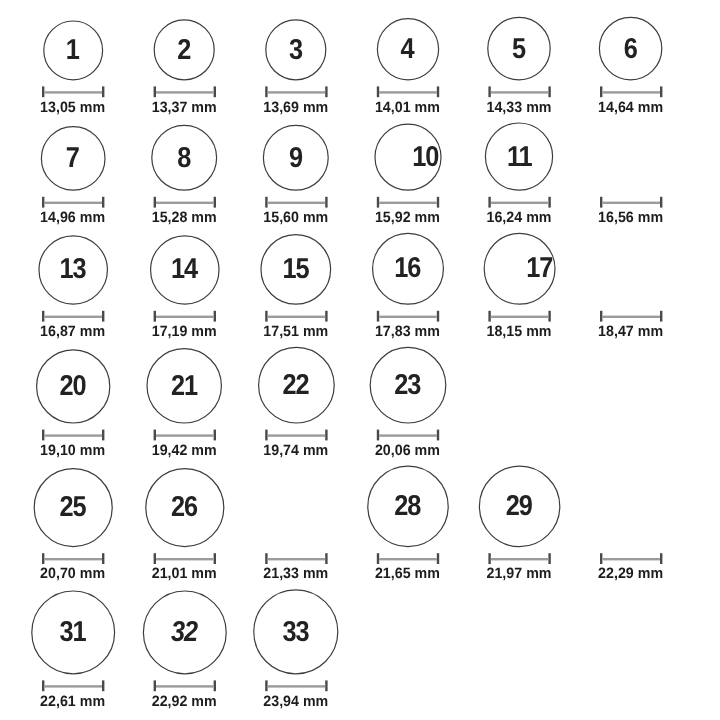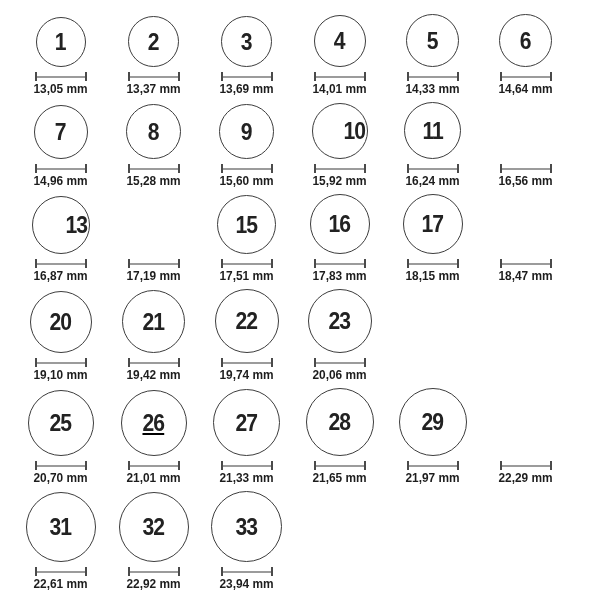--- a/index.html
+++ b/index.html
@@ -192,7 +192,7 @@
     </div>
     <div class="chart-row">
       <div class="cell">
-        <div class="circle" style="width: 58px; height: 58px; justify-content: flex-end;">
+        <div class="circle" style="width: 58px; height: 58px;">
           <span class="num">13</span>
         </div>
         <div class="measure">

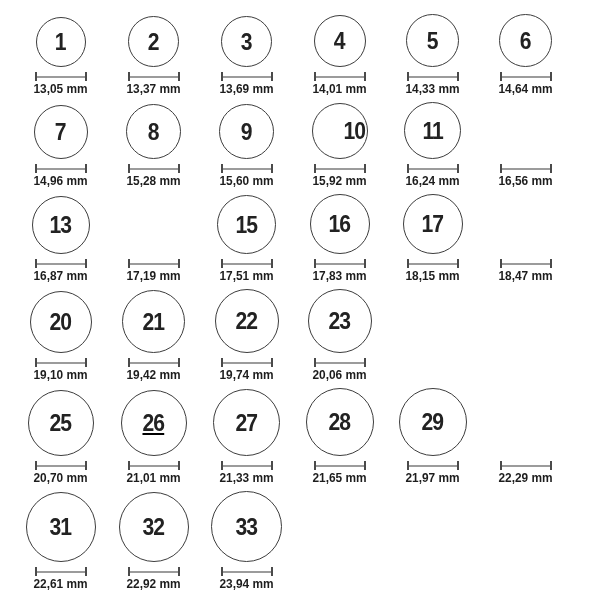--- a/index.html
+++ b/index.html
@@ -201,6 +201,9 @@
         <div class="mm-label">16,87 mm</div>
       </div>
       <div class="cell">
+        <div class="circle" style="width: 58px; height: 58px;">
+          <span class="num">14</span>
+        </div>
         <div class="measure">
           <div class="measure-bar"></div>
         </div>

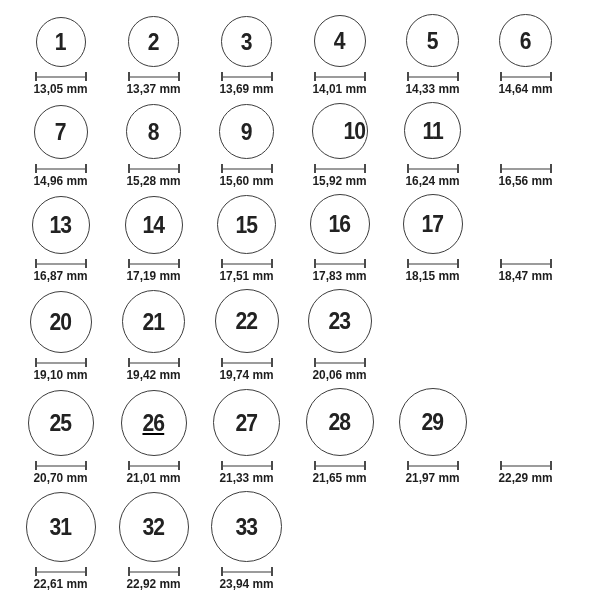--- a/index.html
+++ b/index.html
@@ -228,7 +228,7 @@
         <div class="mm-label">17,83 mm</div>
       </div>
       <div class="cell">
-        <div class="circle" style="width: 60px; height: 60px;">
+        <div class="circle" style="width: 60px; height: 60px; justify-content: flex-end;">
           <span class="num">17</span>
         </div>
         <div class="measure">

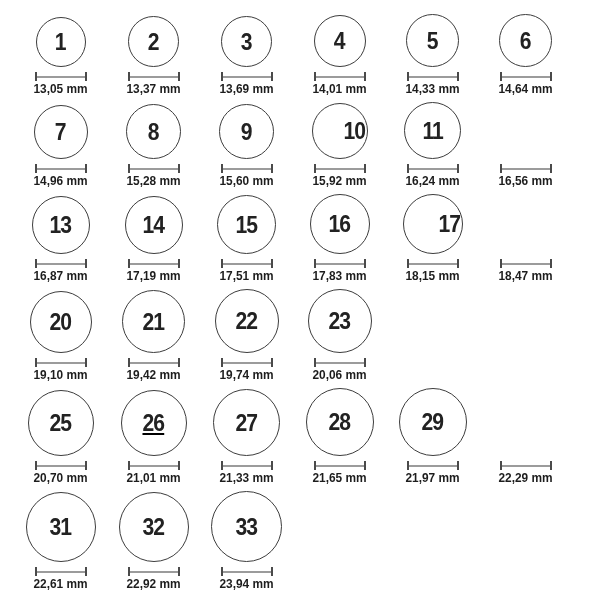--- a/index.html
+++ b/index.html
@@ -292,7 +292,7 @@
         <div class="mm-label">20,70 mm</div>
       </div>
       <div class="cell">
-        <div class="circle" style="width: 66px; height: 66px; text-decoration: underline;">
+        <div class="circle" style="width: 66px; height: 66px;">
           <span class="num">26</span>
         </div>
         <div class="measure">

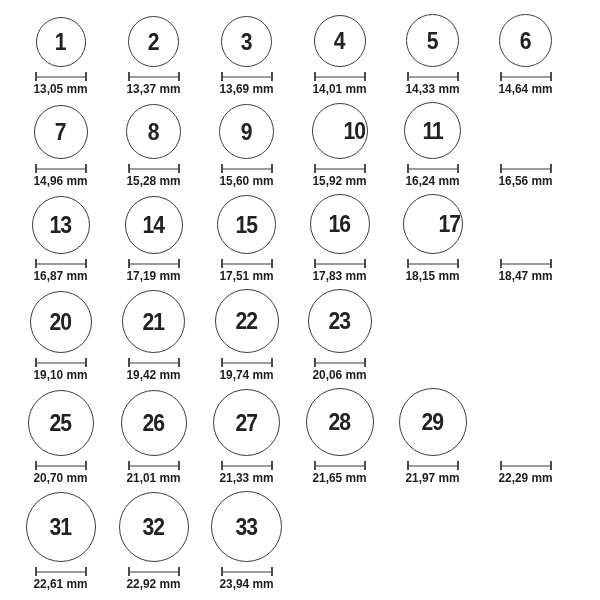--- a/index.html
+++ b/index.html
@@ -301,9 +301,6 @@
         <div class="mm-label">21,01 mm</div>
       </div>
       <div class="cell">
-        <div class="circle" style="width: 67px; height: 67px;">
-          <span class="num">27</span>
-        </div>
         <div class="measure">
           <div class="measure-bar"></div>
         </div>

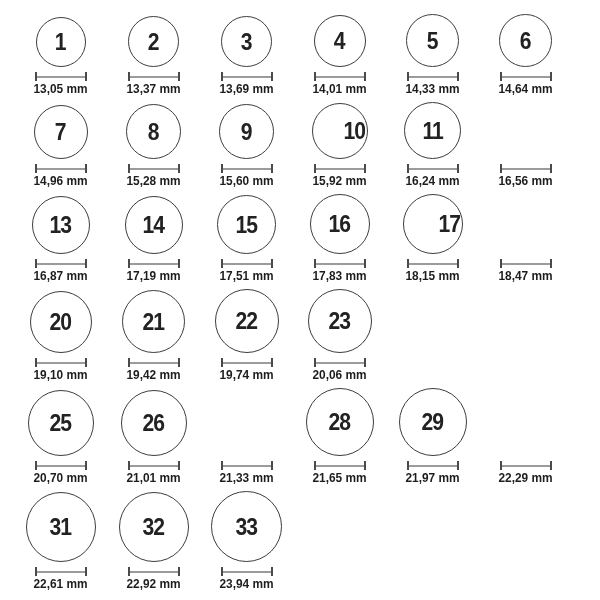--- a/index.html
+++ b/index.html
@@ -342,7 +342,7 @@
         <div class="mm-label">22,61 mm</div>
       </div>
       <div class="cell">
-        <div class="circle" style="width: 70px; height: 70px;">
+        <div class="circle" style="width: 70px; height: 70px; font-style: italic;">
           <span class="num">32</span>
         </div>
         <div class="measure">

